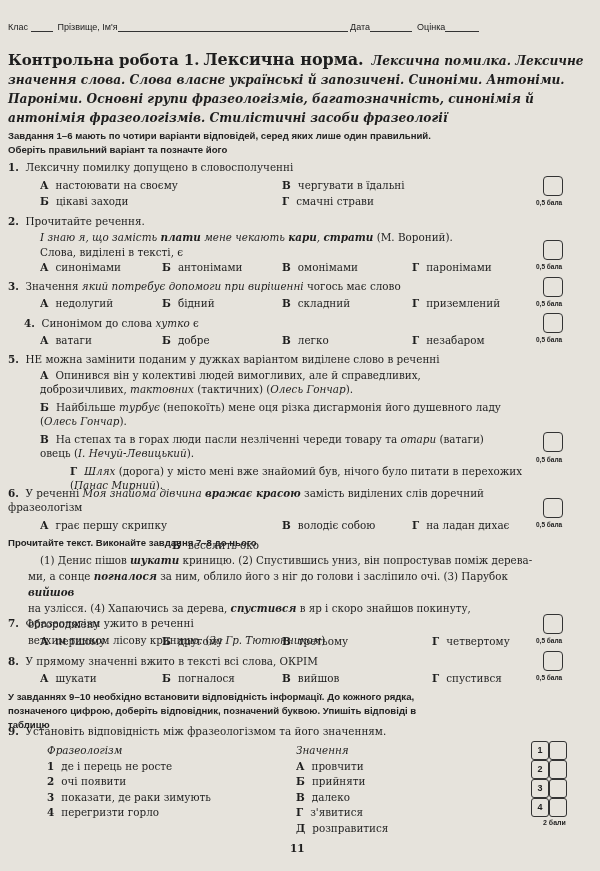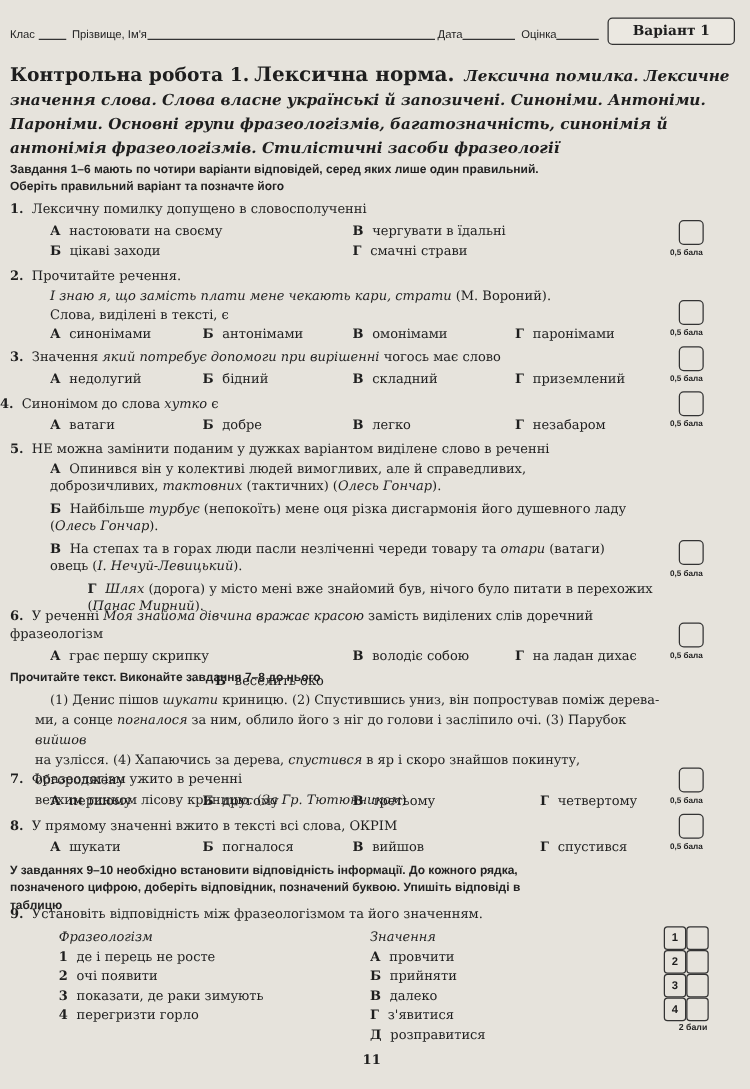--- a/index.html
+++ b/index.html
@@ -59,7 +59,6 @@
     <span>Дата</span><span class="line" style="width:42px"></span>
     &nbsp;<span>Оцінка</span><span class="line" style="width:34px"></span>
   </div>
-  <div class="abs variant">Варіант 1</div>
 
   <div class="abs title-block">
     <span class="t1">Контрольна робота 1.</span>

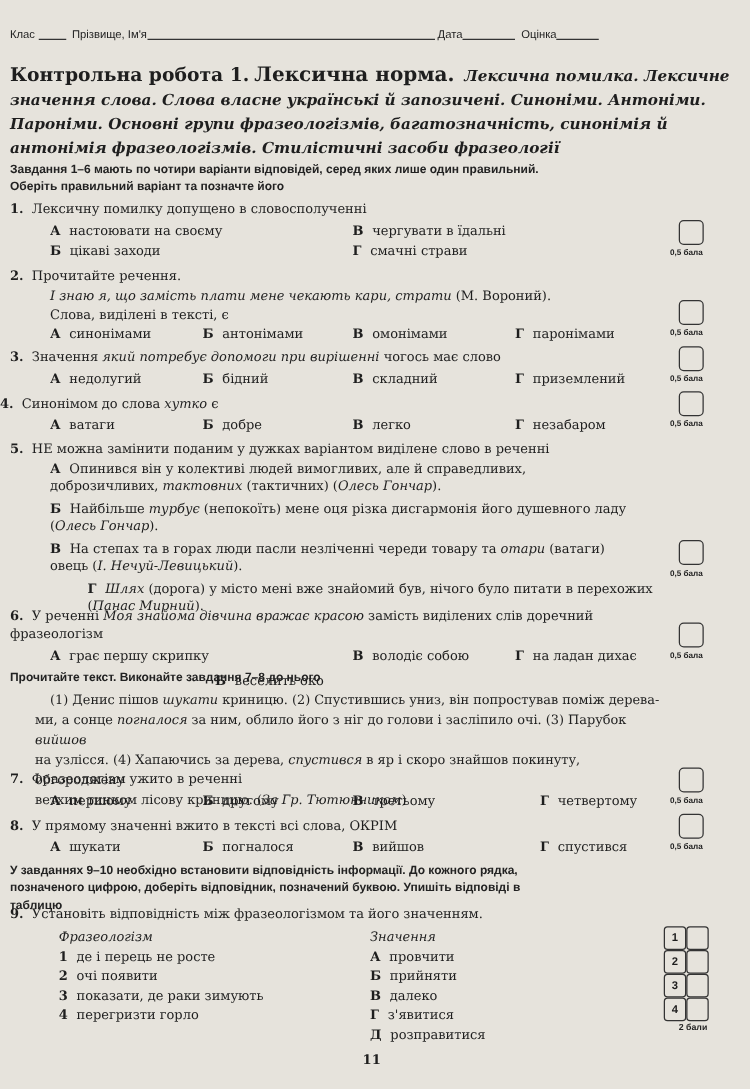--- a/index.html
+++ b/index.html
@@ -34,7 +34,7 @@
   .qnum { font-weight: bold; }
   .opt-letter { font-weight: bold; margin-right: 7px; }
   .ital { font-style: italic; }
-  .bi { font-style: italic; font-weight: normal; }
+  .bi { font-style: italic; font-weight: bold; }
 
   .box {
     position: absolute; width: 18px; height: 18px;

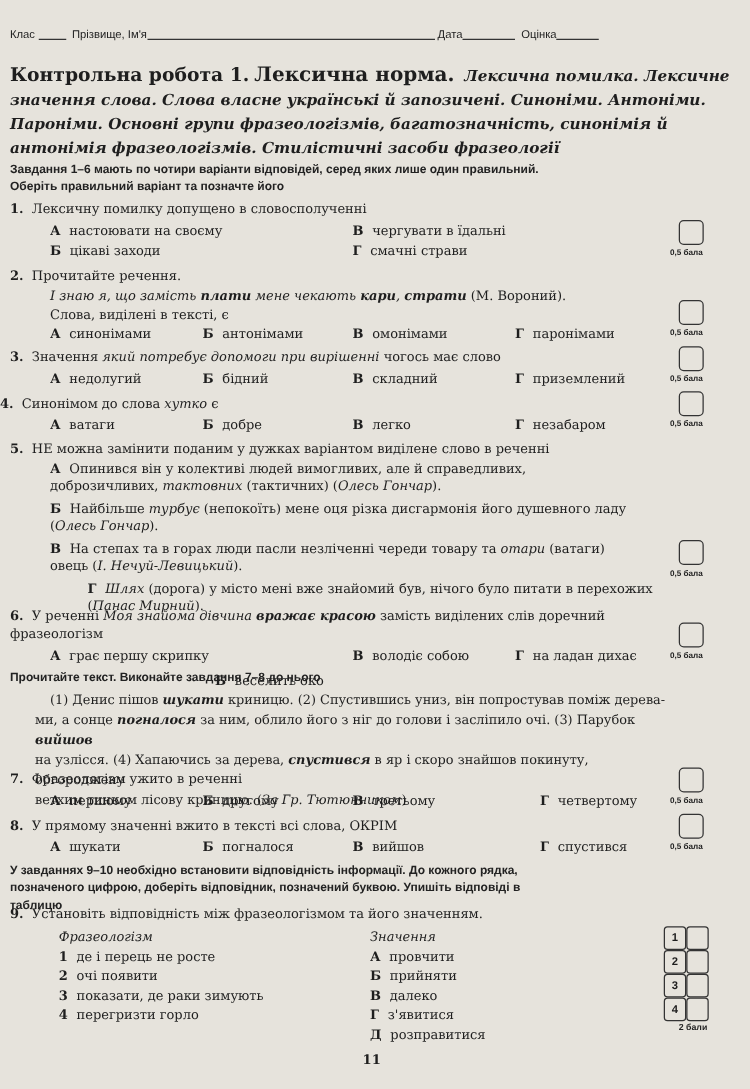--- a/index.html
+++ b/index.html
@@ -102,7 +102,7 @@
   <div class="box" style="left:543px; top:277px;"></div>
   <div class="score" style="left:536px; top:300px;">0,5 бала</div>
 
-  <div class="abs q" style="left:0; top:316px;">
+  <div class="abs q" style="left:24px; top:316px;">
     <span class="qnum">4.</span>&nbsp; <span>Синонімом до слова </span><span class="ital">хутко</span><span> є</span>
   </div>
   <div class="abs q" style="left:40px; top:333px;"><span class="opt-letter">А</span><span>ватаги</span></div>

